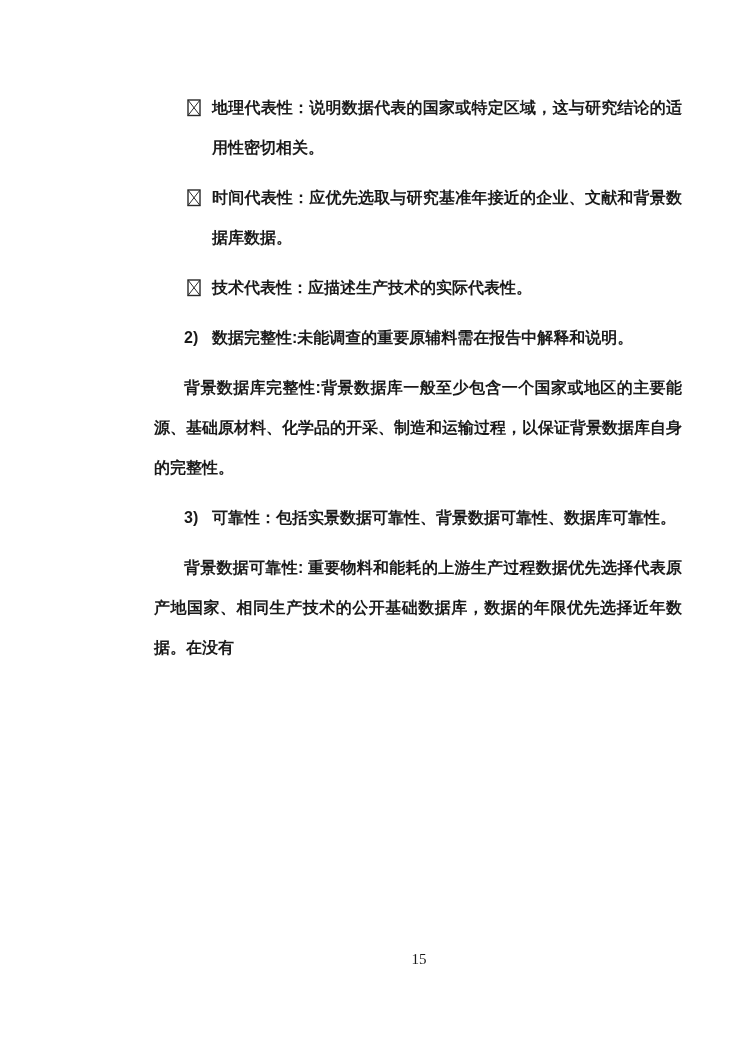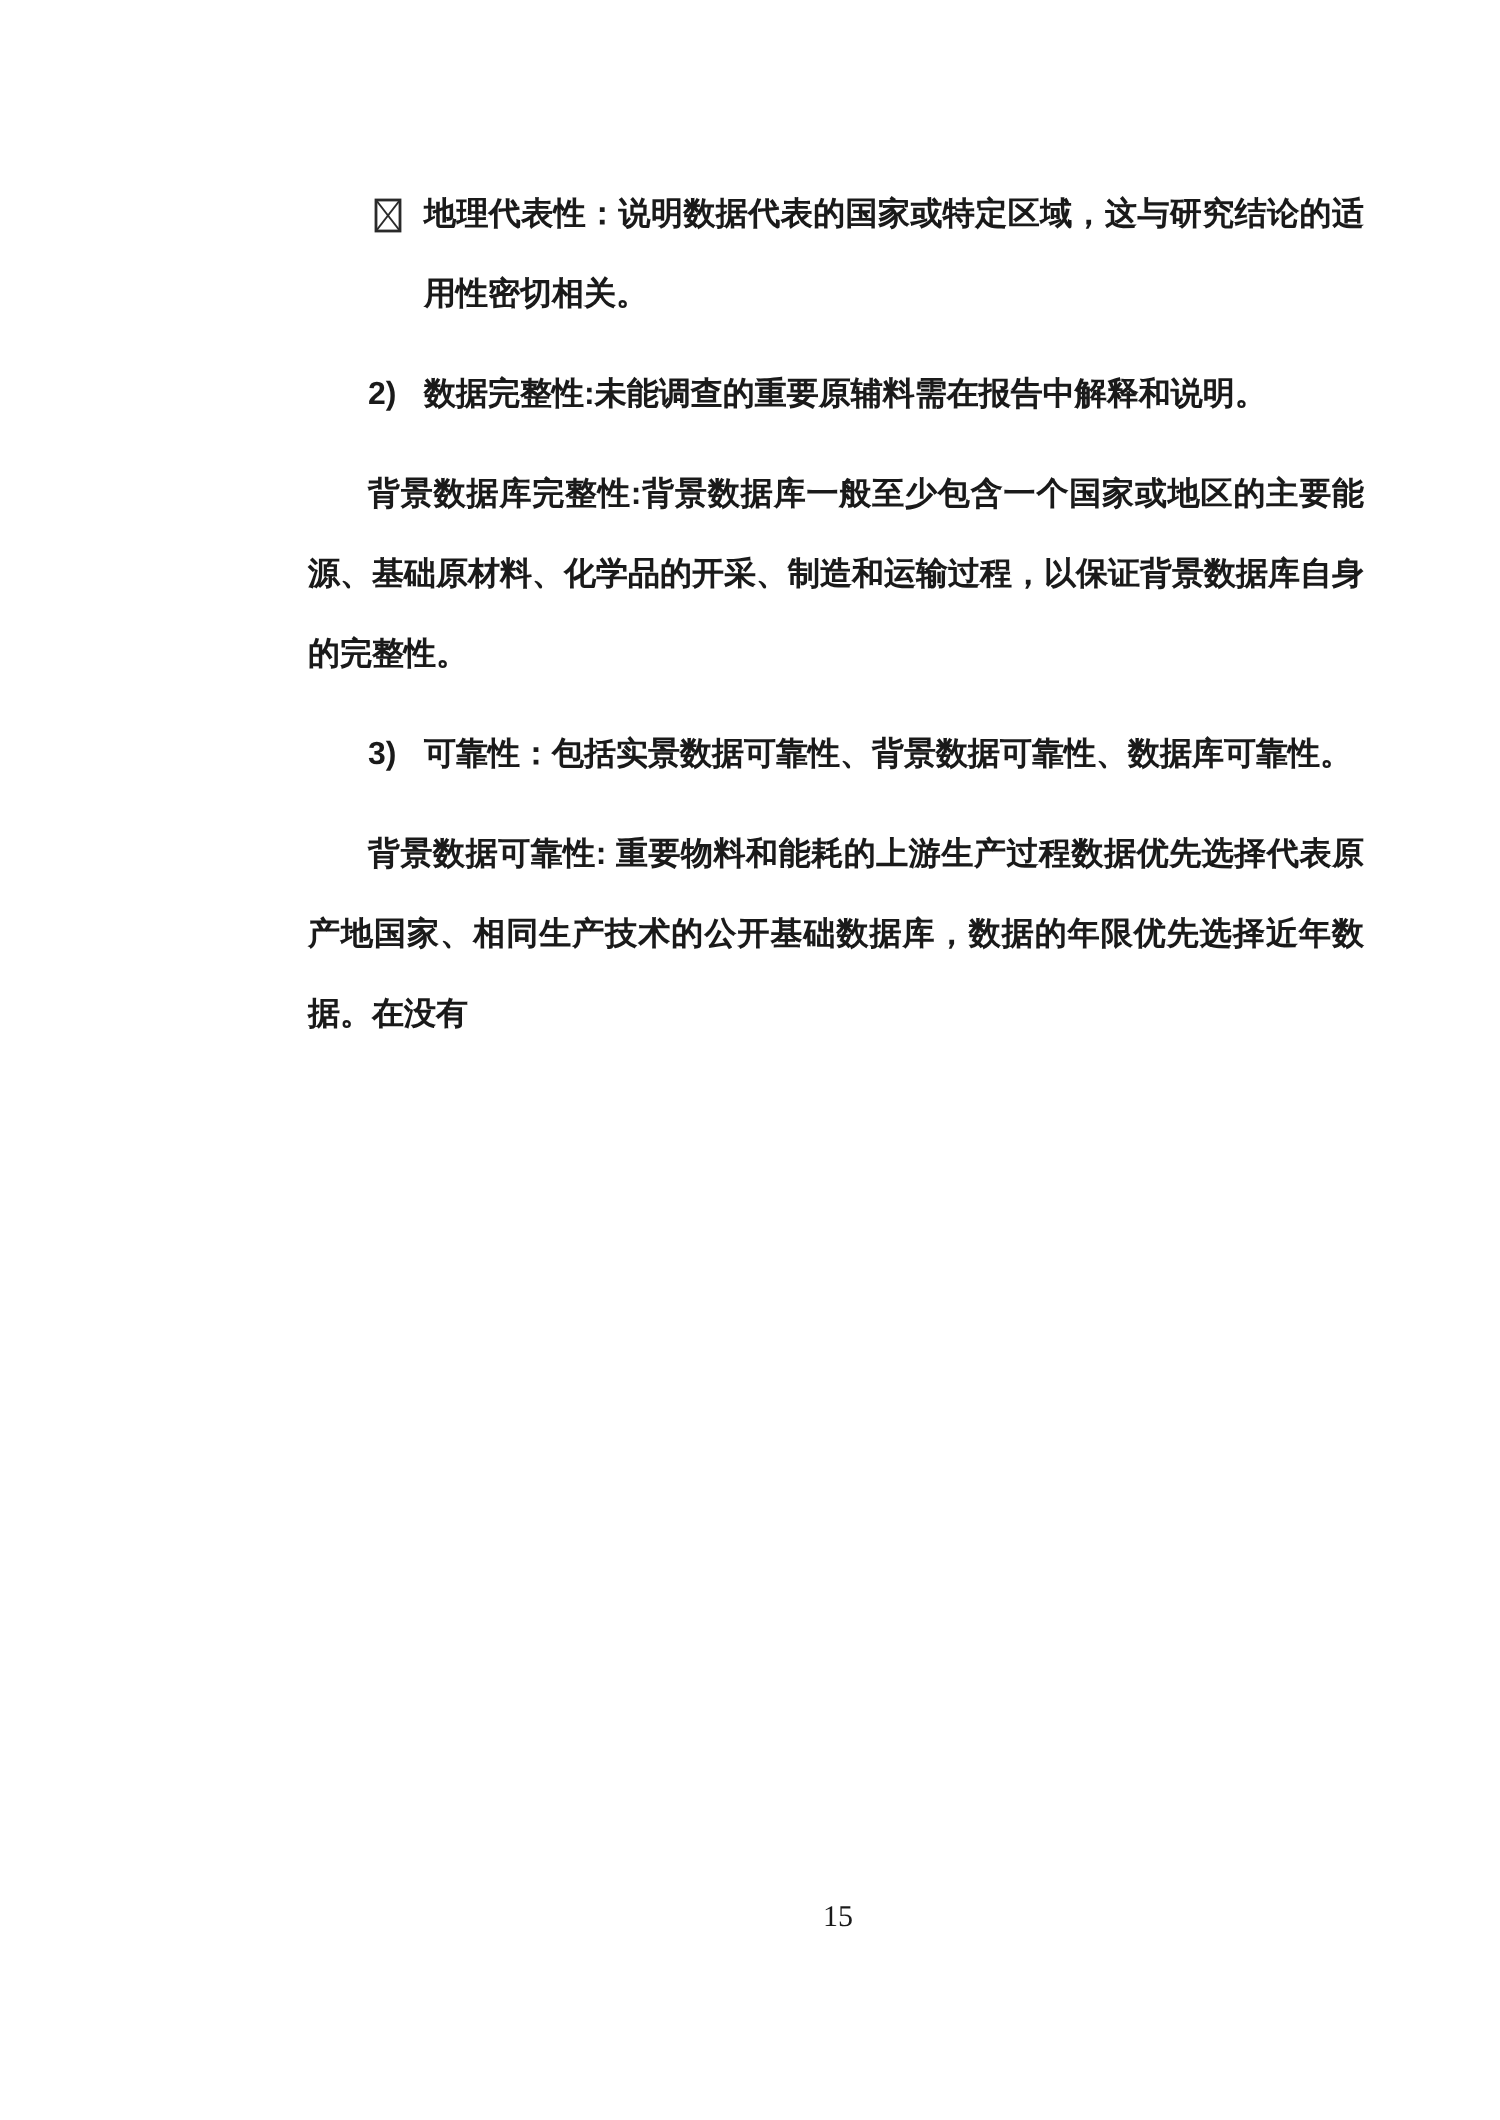--- a/index.html
+++ b/index.html
@@ -87,6 +87,16 @@
       <div class="bullet-text">地理代表性：说明数据代表的国家或特定区域，这与研究结论的适用性密切相关。</div>
     </div>
 
+    <div class="bullet">
+      <span class="box-col">
+        <svg width="14" height="18" viewBox="0 0 14 18">
+          <rect x="1" y="1" width="12" height="15.5" fill="none" stroke="#2a2a2a" stroke-width="1.4"></rect>
+          <line x1="1" y1="1" x2="13" y2="16.5" stroke="#2a2a2a" stroke-width="1"></line>
+          <line x1="13" y1="1" x2="1" y2="16.5" stroke="#2a2a2a" stroke-width="1"></line>
+        </svg>
+      </span>
+      <div class="bullet-text">时间代表性：应优先选取与研究基准年接近的企业、文献和背景数据库数据。</div>
+    </div>
 
 
     <div class="numbered">

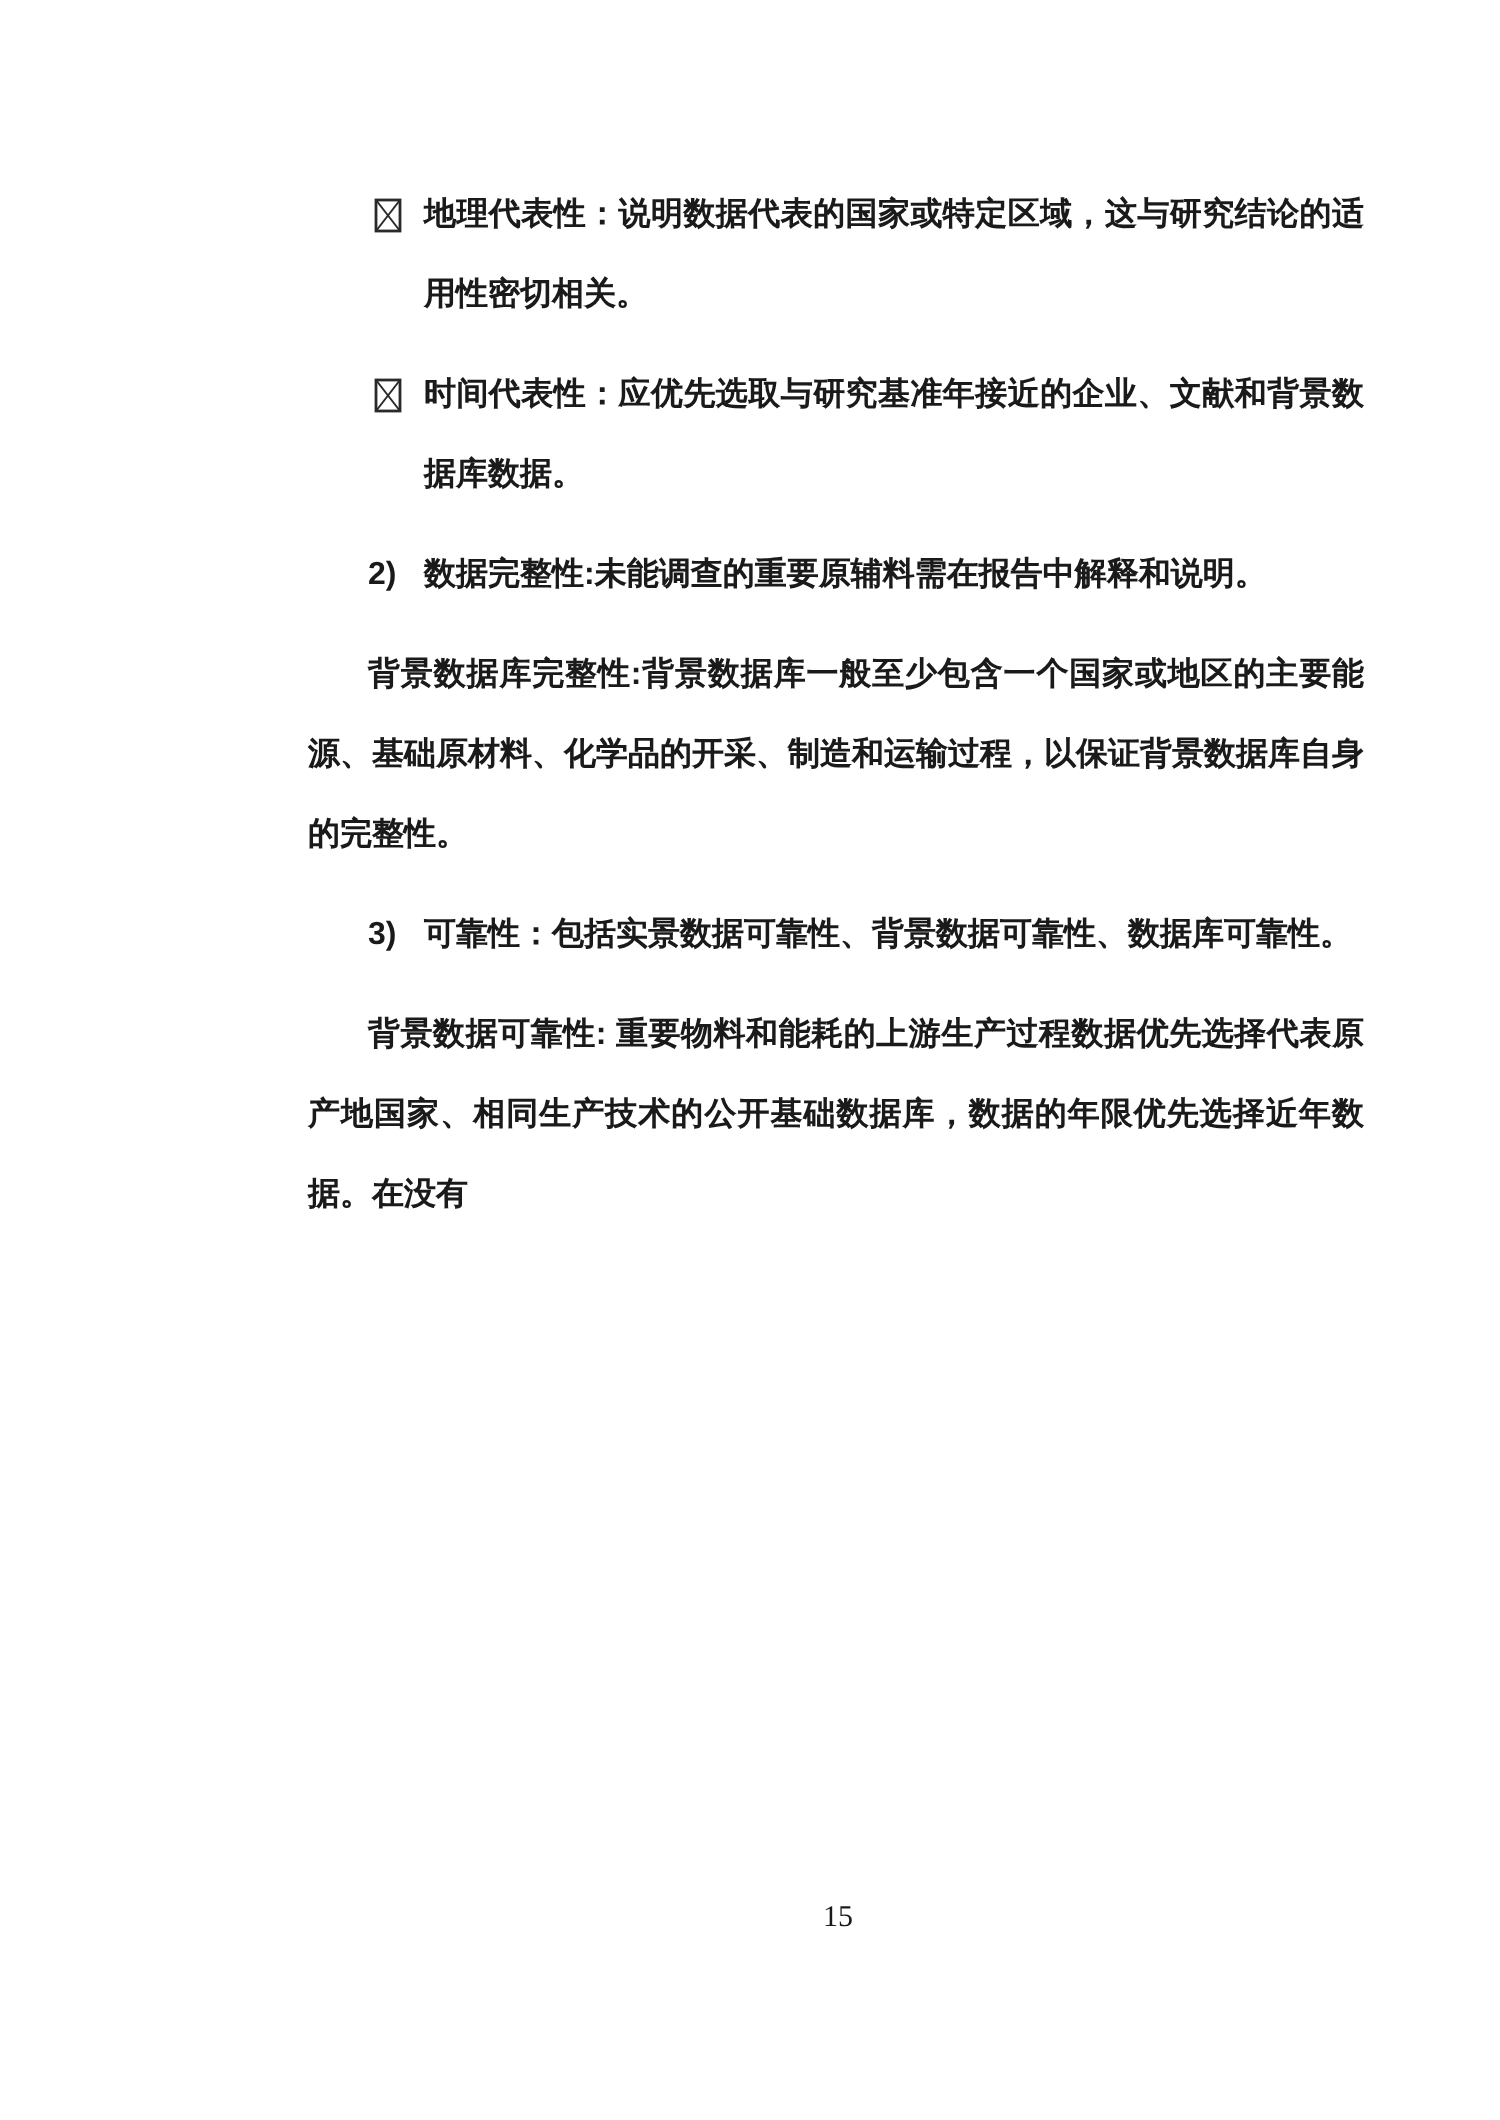--- a/index.html
+++ b/index.html
@@ -98,6 +98,16 @@
       <div class="bullet-text">时间代表性：应优先选取与研究基准年接近的企业、文献和背景数据库数据。</div>
     </div>
 
+    <div class="bullet">
+      <span class="box-col">
+        <svg width="14" height="18" viewBox="0 0 14 18">
+          <rect x="1" y="1" width="12" height="15.5" fill="none" stroke="#2a2a2a" stroke-width="1.4"></rect>
+          <line x1="1" y1="1" x2="13" y2="16.5" stroke="#2a2a2a" stroke-width="1"></line>
+          <line x1="13" y1="1" x2="1" y2="16.5" stroke="#2a2a2a" stroke-width="1"></line>
+        </svg>
+      </span>
+      <div class="bullet-text">技术代表性：应描述生产技术的实际代表性。</div>
+    </div>
 
     <div class="numbered">
       <span class="num-marker">2)</span>

